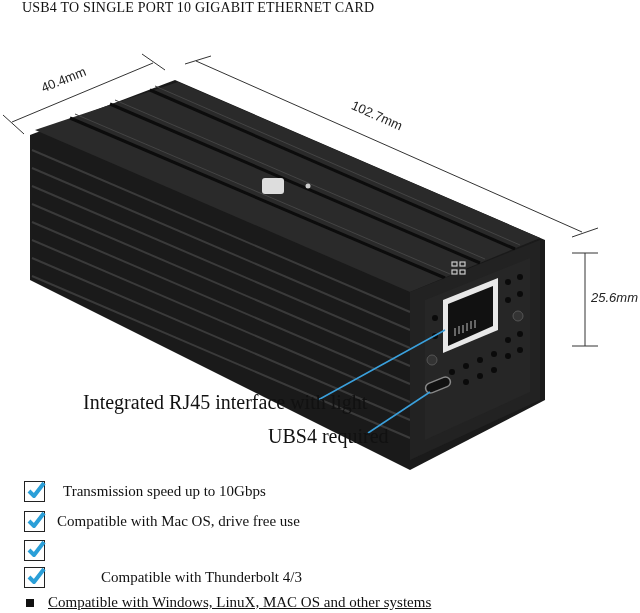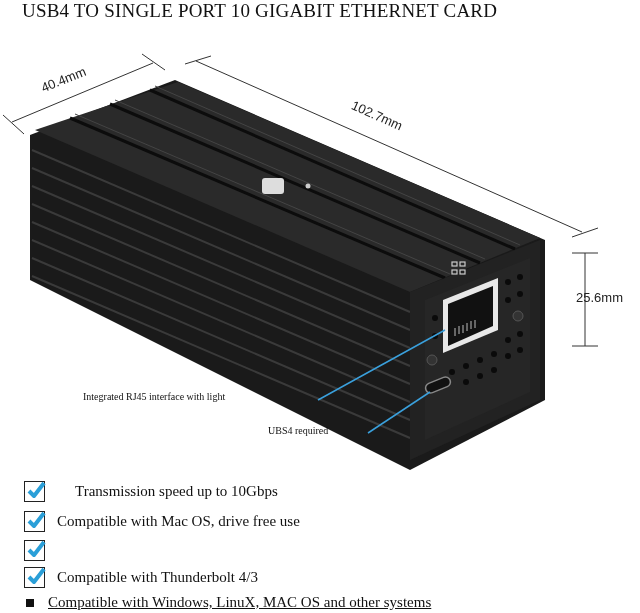--- a/index.html
+++ b/index.html
@@ -4,7 +4,7 @@
 <style>
   html,body{margin:0;padding:0;background:#fff;}
   body{width:640px;height:613px;position:relative;overflow:hidden;font-family:"DejaVu Serif","Liberation Serif",serif;color:#111;}
-  .title{position:absolute;left:22px;top:0px;font-family:"Liberation Serif",serif;font-size:19px;letter-spacing:0.2px;white-space:nowrap;}
+  .title{position:absolute;left:22px;top:0px;font-family:"Liberation Serif",serif;font-size:14px;letter-spacing:0.2px;white-space:nowrap;}
   .dim{position:absolute;font-family:"Liberation Sans",sans-serif;font-size:13px;color:#222;white-space:nowrap;}
   .svgwrap{position:absolute;left:0;top:0;}
   .callout{position:absolute;font-family:"Liberation Serif",serif;font-size:10px;white-space:nowrap;}

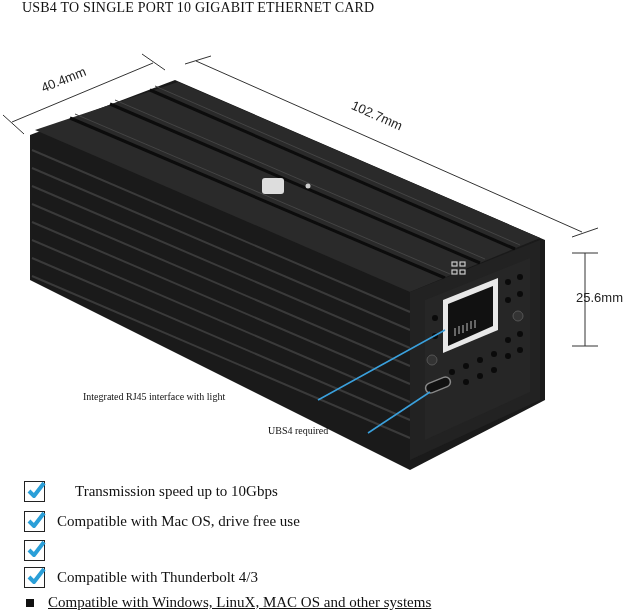--- a/index.html
+++ b/index.html
@@ -118,7 +118,7 @@
 
 <div class="dim" style="left:40px;top:72px;transform:rotate(-22deg);">40.4mm</div>
 <div class="dim" style="left:350px;top:108px;transform:rotate(24deg);">102.7mm</div>
-<div class="dim" style="left:576px;top:290px;">25.6mm</div>
+<div class="dim" style="left:591px;top:290px;font-style:italic;">25.6mm</div>
 
 <div class="callout" style="left:83px;top:391px;">Integrated RJ45 interface with light</div>
 <div class="callout" style="left:268px;top:425px;">UBS4 required</div>

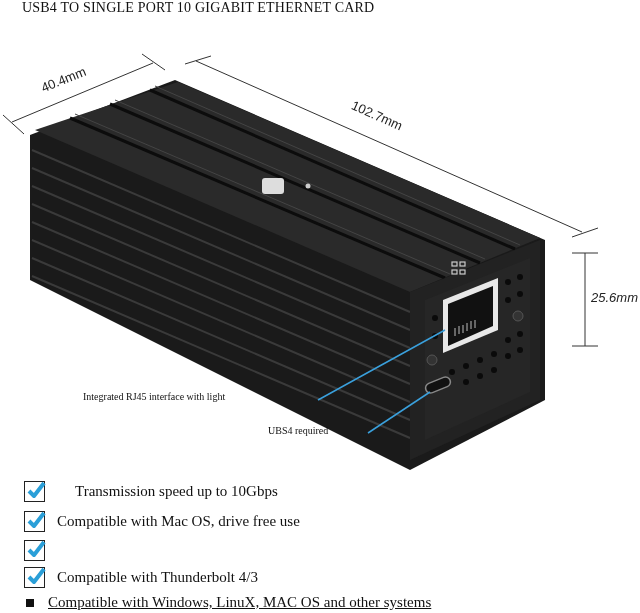--- a/index.html
+++ b/index.html
@@ -7,7 +7,7 @@
   .title{position:absolute;left:22px;top:0px;font-family:"Liberation Serif",serif;font-size:14px;letter-spacing:0.2px;white-space:nowrap;}
   .dim{position:absolute;font-family:"Liberation Sans",sans-serif;font-size:13px;color:#222;white-space:nowrap;}
   .svgwrap{position:absolute;left:0;top:0;}
-  .callout{position:absolute;font-family:"Liberation Serif",serif;font-size:10px;white-space:nowrap;}
+  .callout{position:absolute;font-family:"Liberation Serif",serif;font-size:20px;white-space:nowrap;}
   .feat{position:absolute;left:24px;display:flex;align-items:center;font-family:"Liberation Serif",serif;font-size:15px;white-space:nowrap;}
   .cb{width:21px;height:21px;border:1.5px solid #222;box-sizing:border-box;position:relative;margin-right:12px;background:#fff;}
   .cb svg{position:absolute;left:1px;top:-2px;}

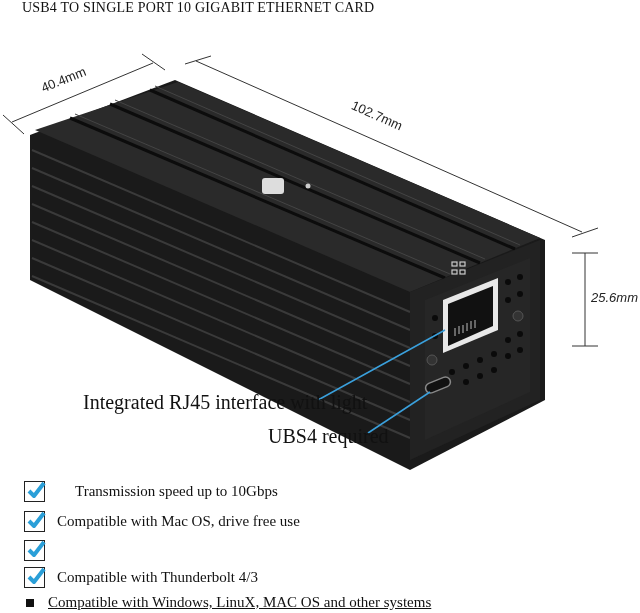--- a/index.html
+++ b/index.html
@@ -129,7 +129,7 @@
         <path d="M3 11 L8 16 L18 3" stroke="#2a9fd8" stroke-width="4" fill="none" stroke-linejoin="round"></path>
       </svg>
     </span>
-  <span style="margin-left:18px;">Transmission speed up to 10Gbps</span>
+  <span style="margin-left:6px;">Transmission speed up to 10Gbps</span>
 </div>
 <div class="feat" style="top:511px;">
   <span class="cb">

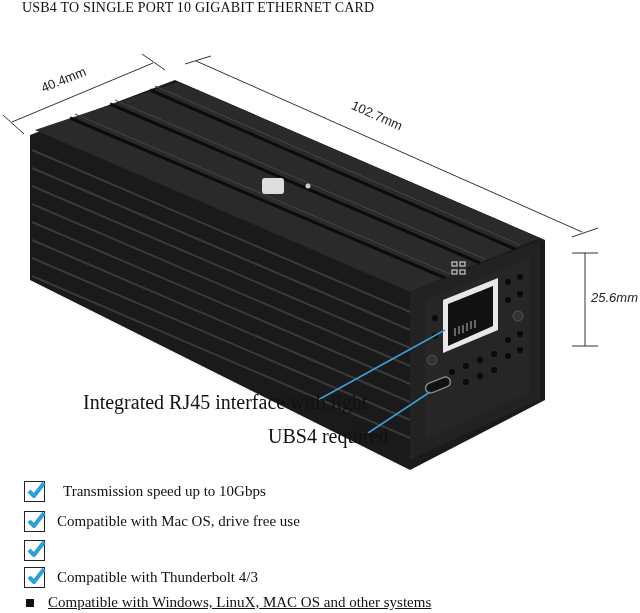--- a/index.html
+++ b/index.html
@@ -146,7 +146,7 @@
       </svg>
     </span>
 </div>
-<div class="feat" style="top:567px;">
+<div class="feat" style="top:567px;gap:44px;">
   <span class="cb">
       <svg width="20" height="20" viewBox="0 0 20 20">
         <path d="M3 11 L8 16 L18 3" stroke="#2a9fd8" stroke-width="4" fill="none" stroke-linejoin="round"></path>

